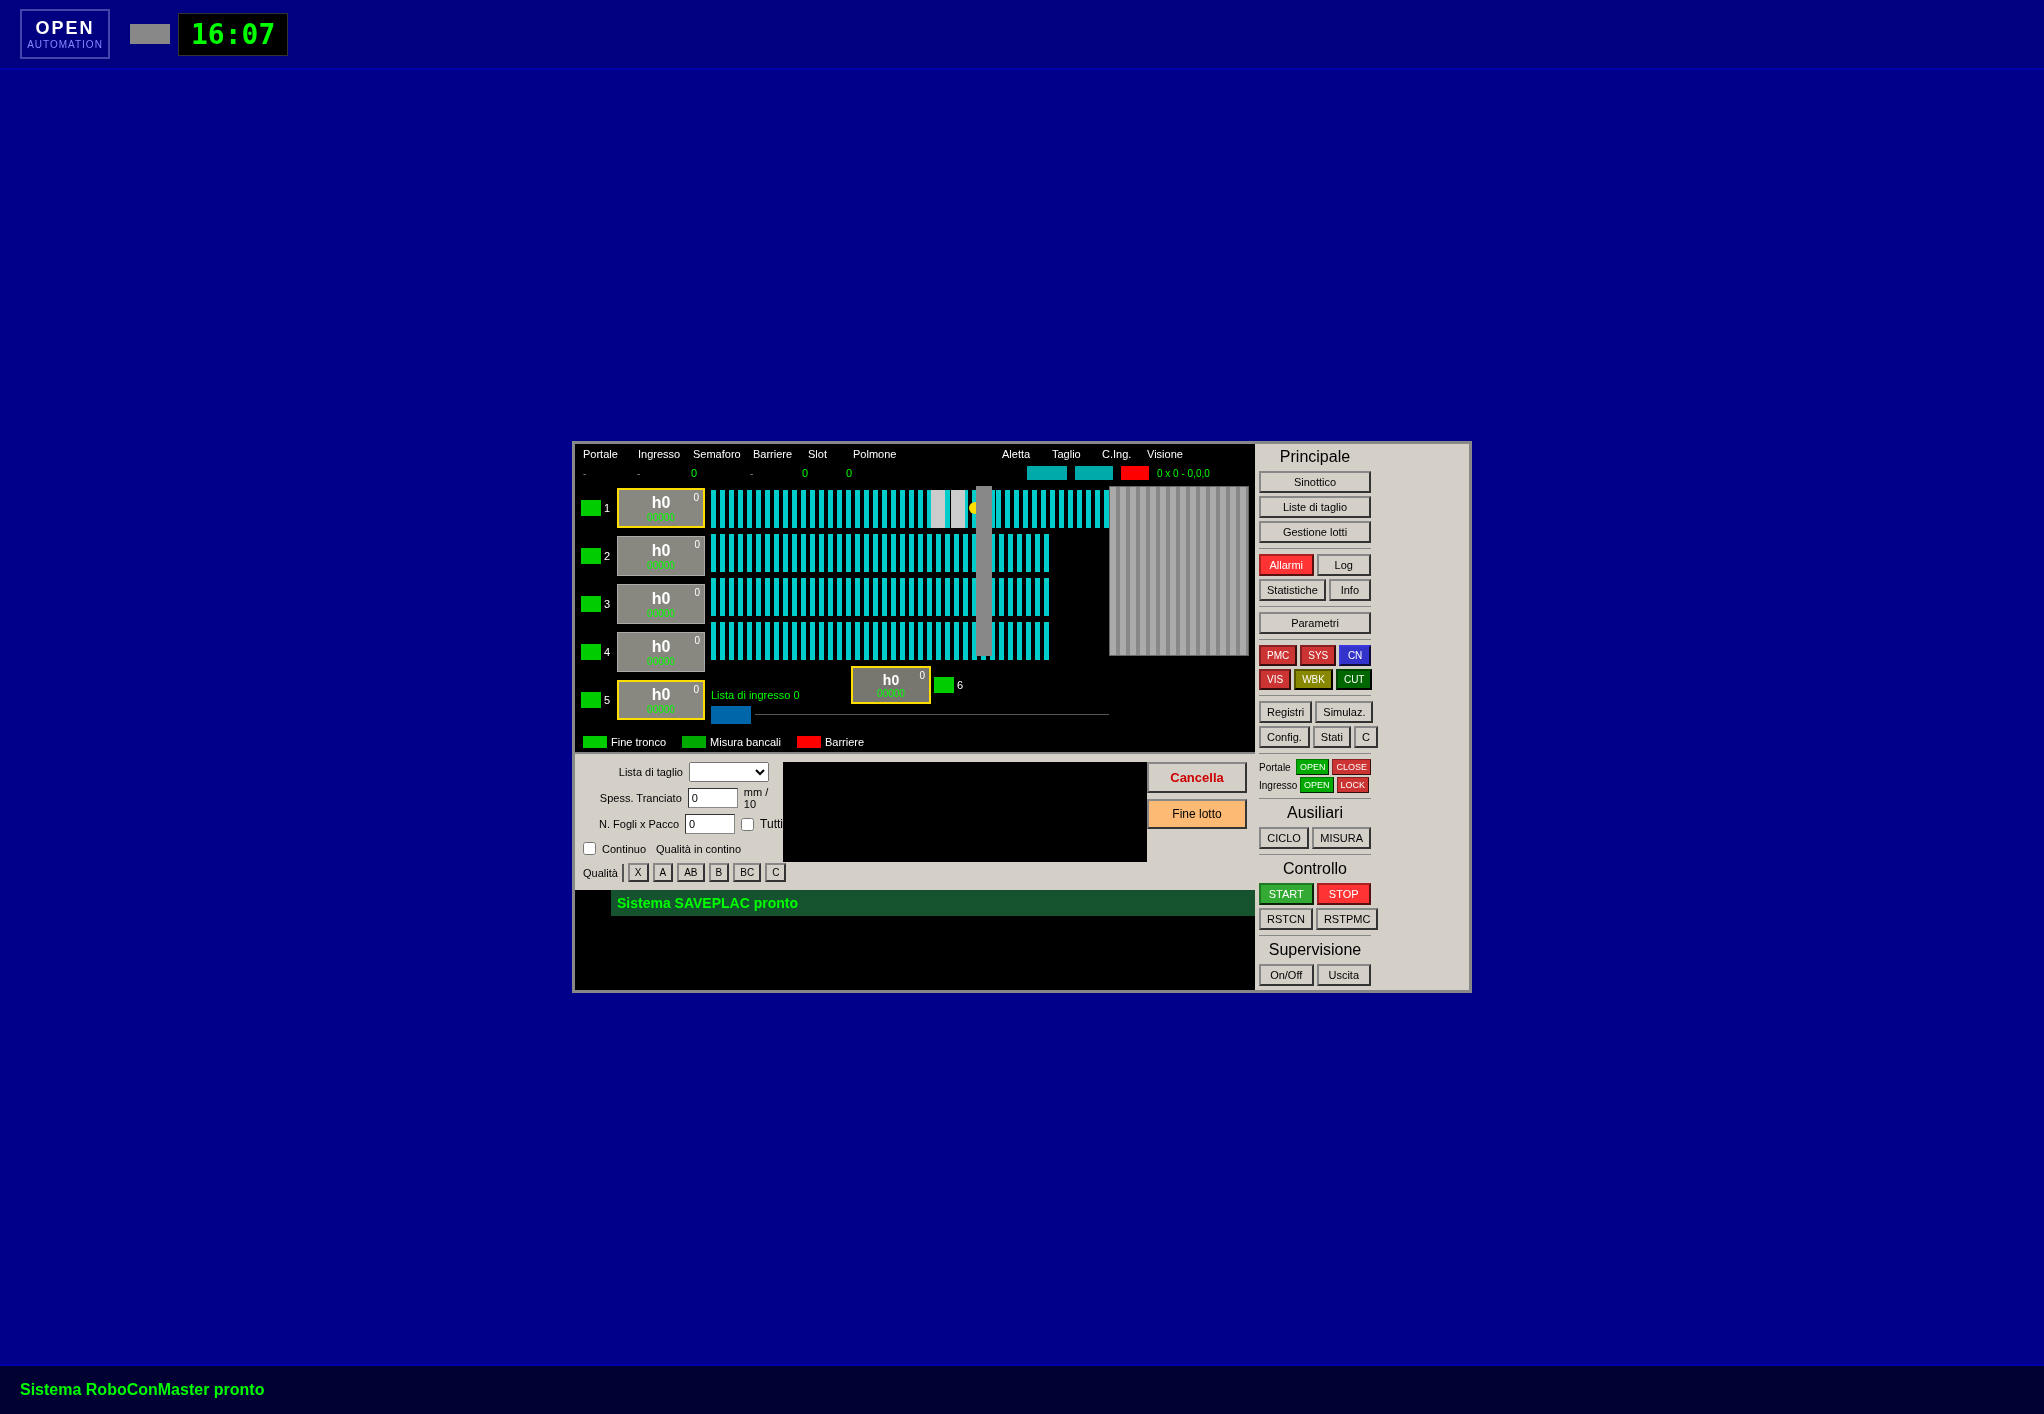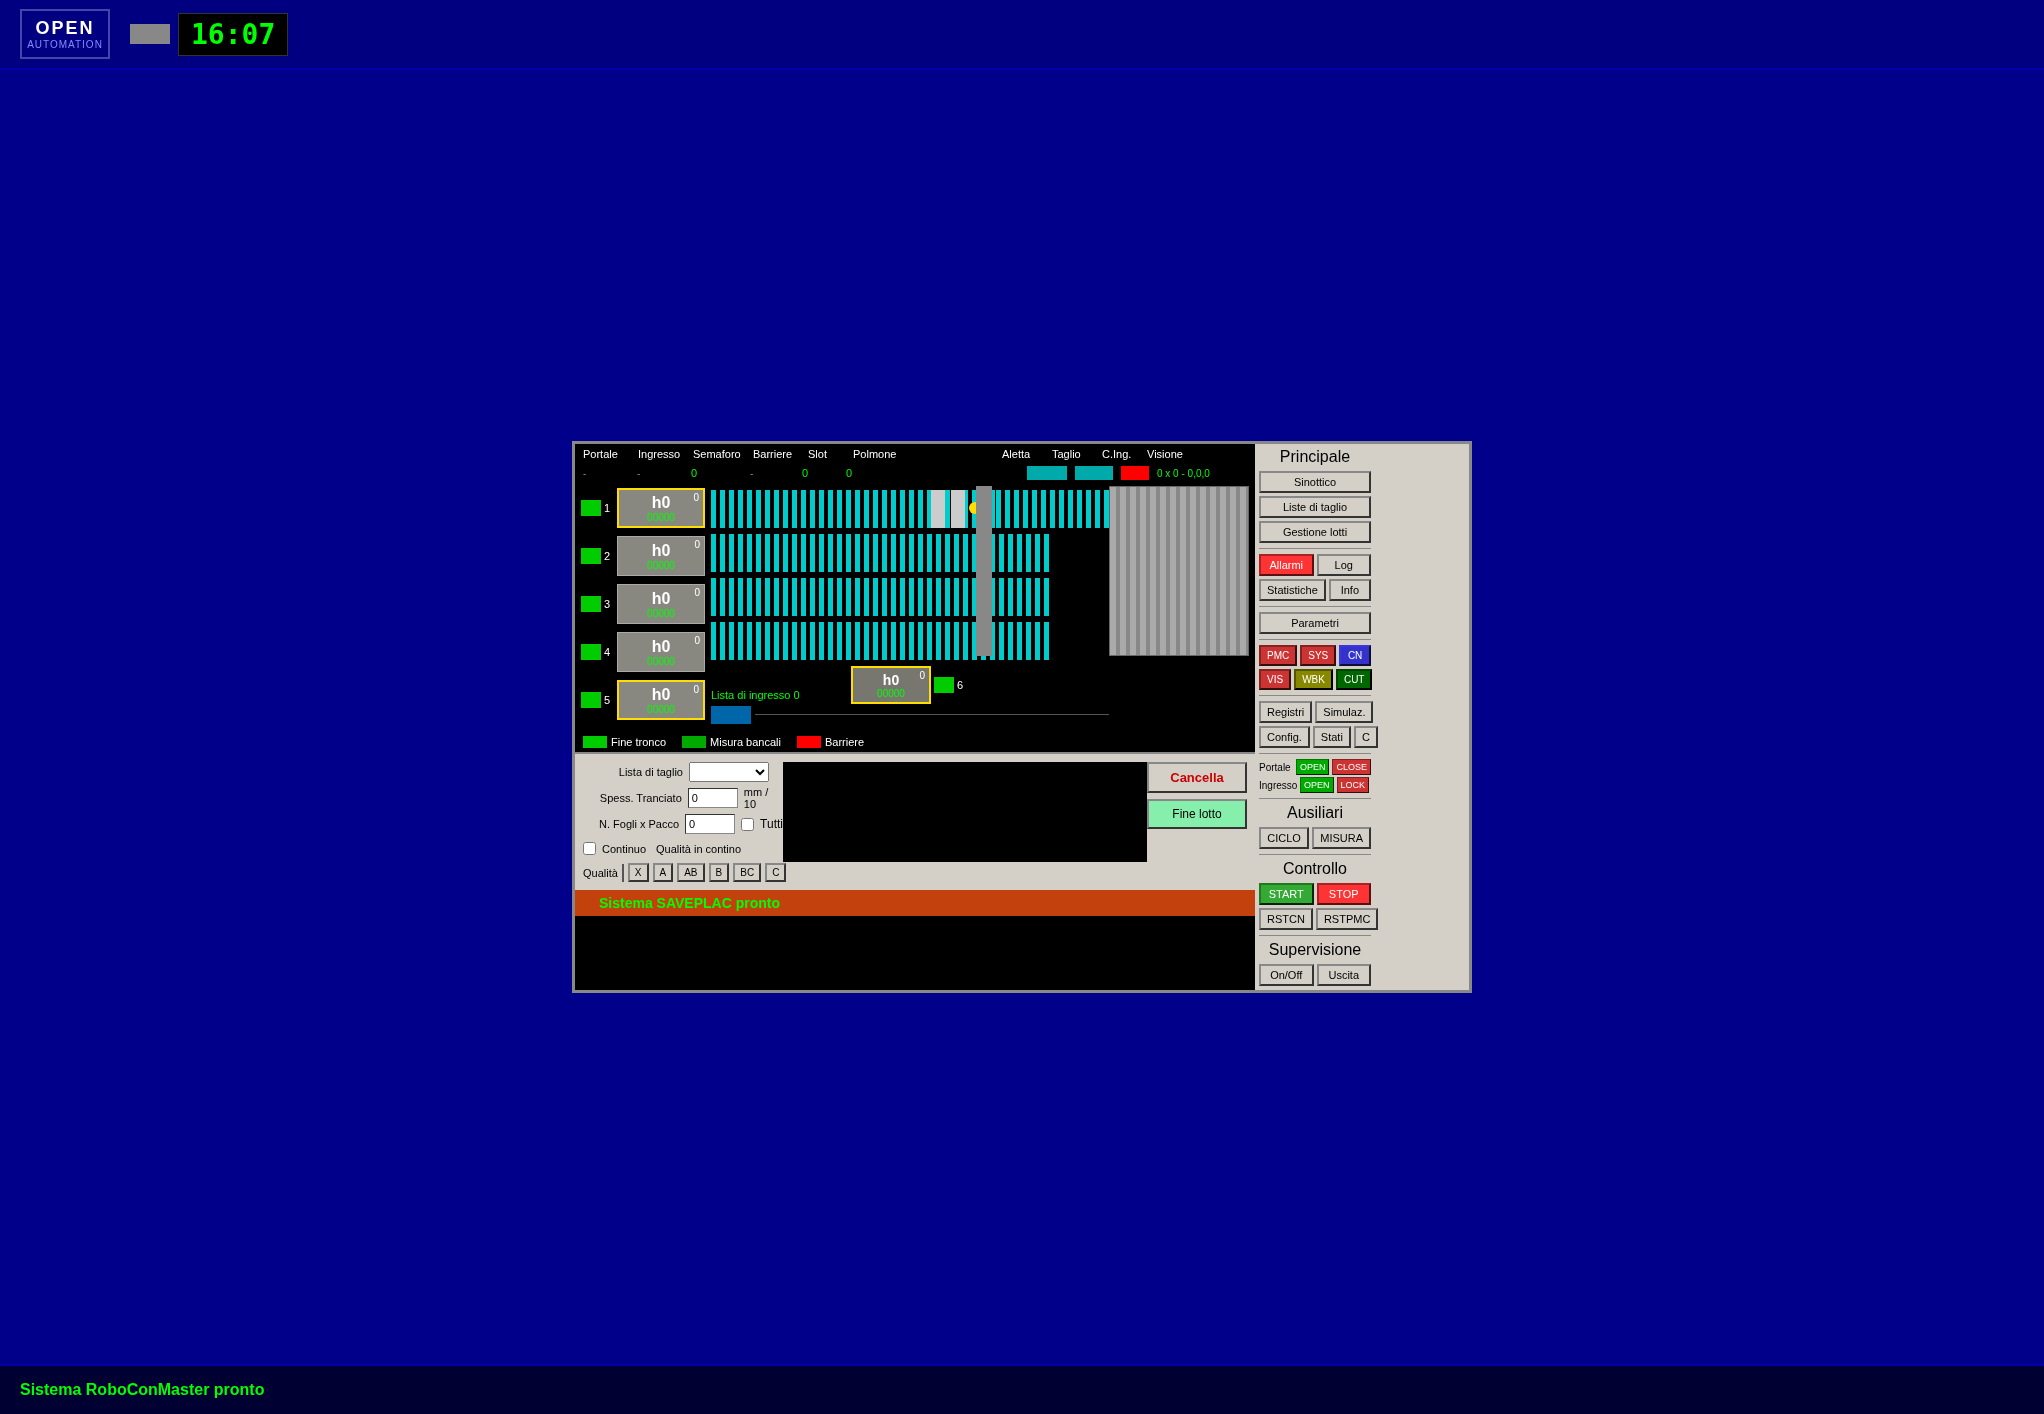--- a/index.html
+++ b/index.html
@@ -303,7 +303,7 @@
     }
 
     .btn-finelotto {
-      background: #86efac;
+      background: #fdba74;
       border: 2px outset #888;
       font-size: 12px;
       padding: 6px 10px;

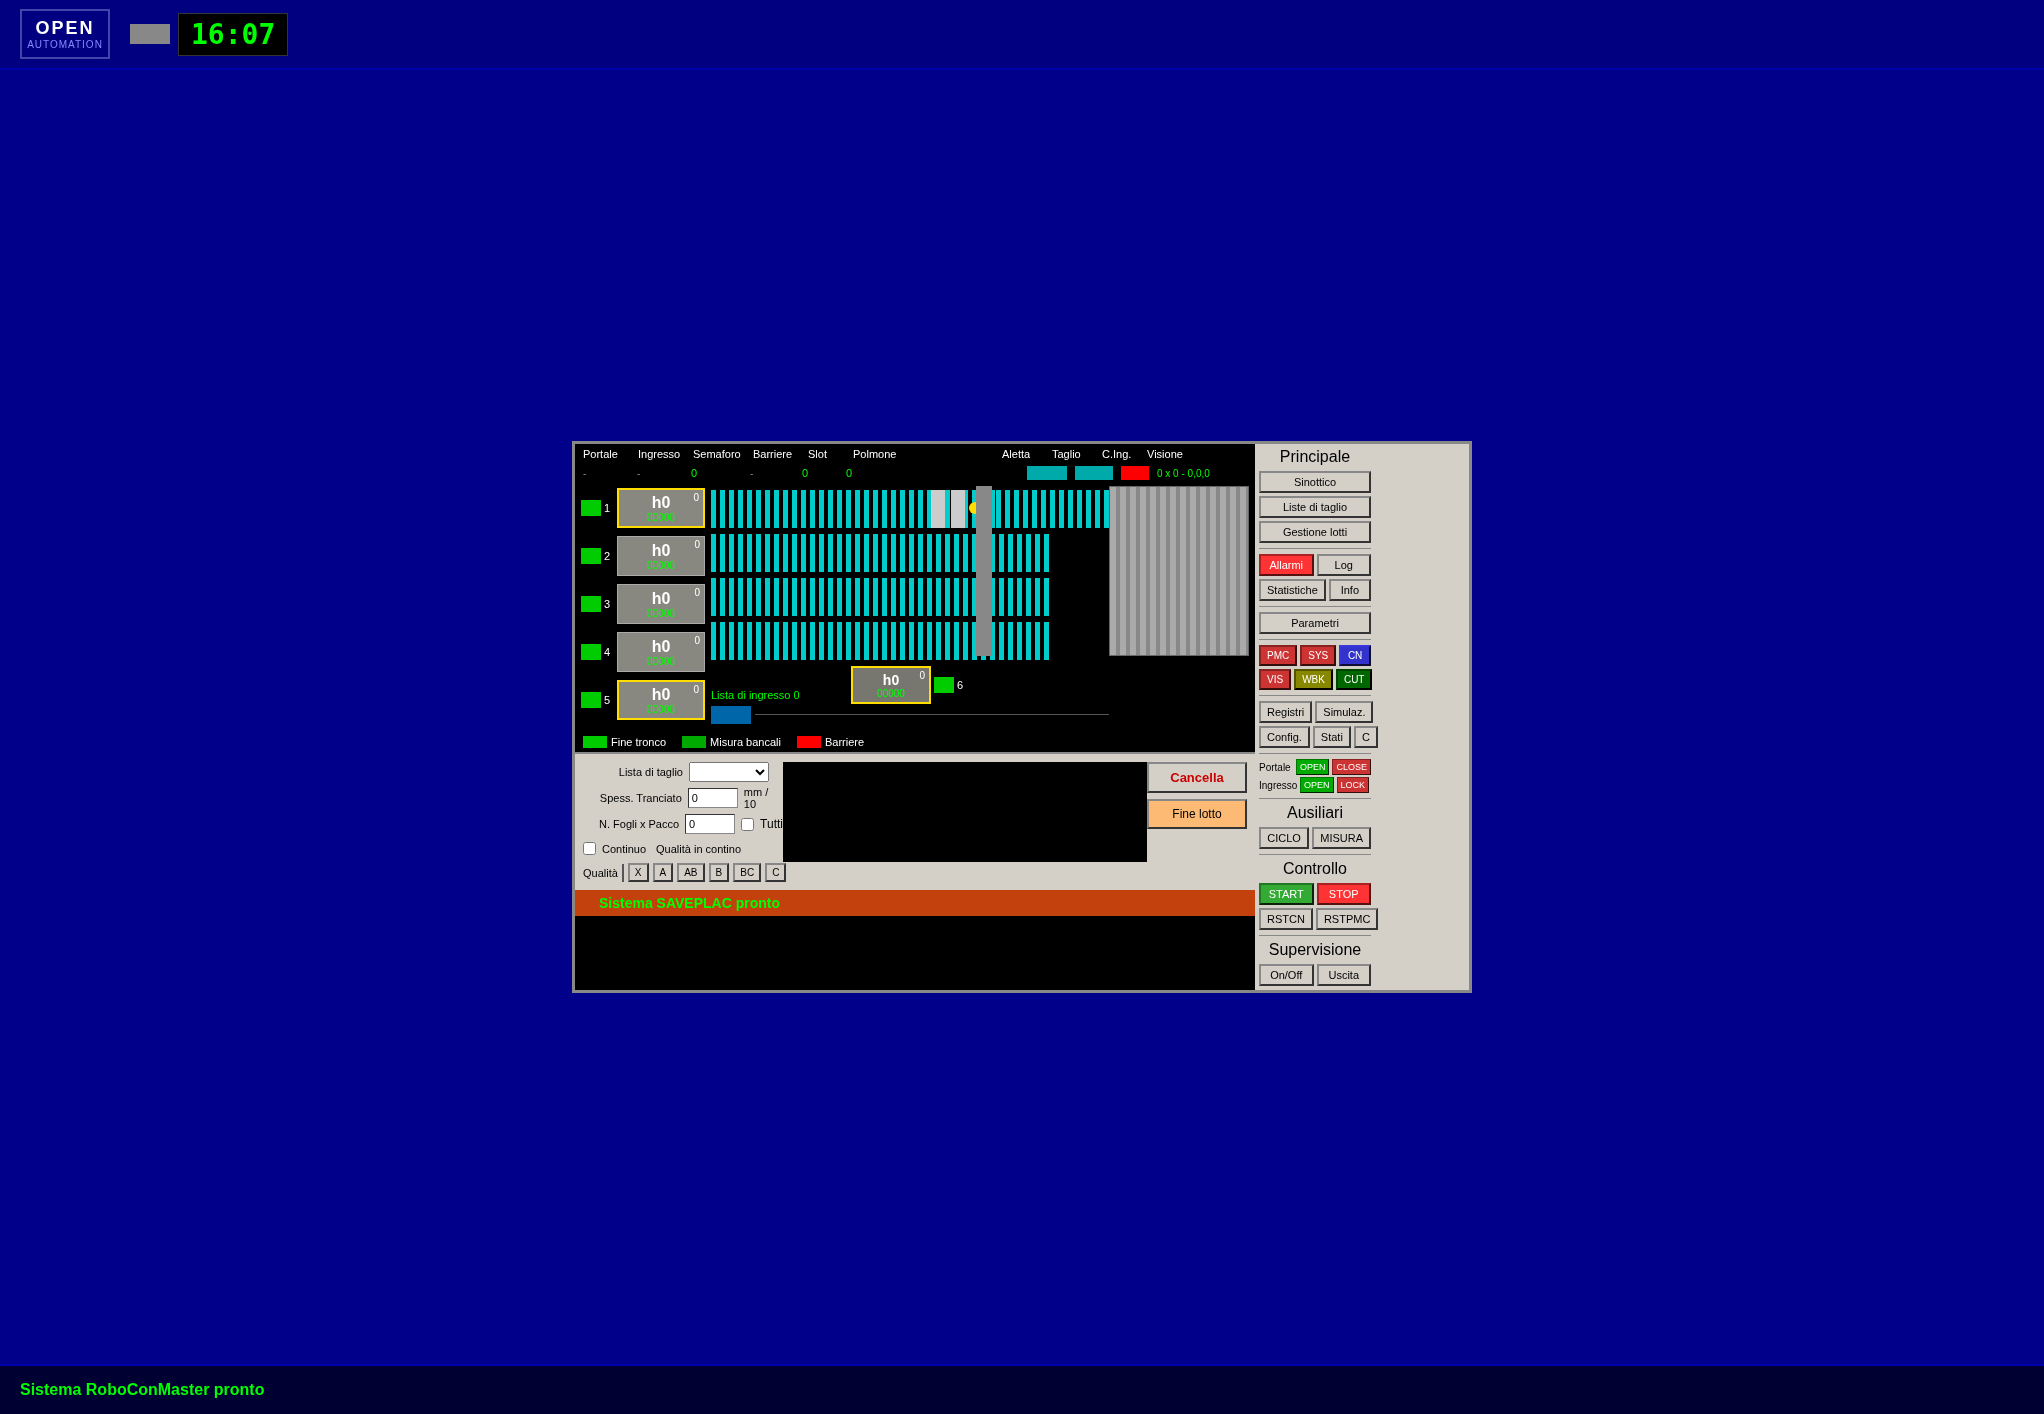--- a/index.html
+++ b/index.html
@@ -339,8 +339,9 @@
 
     
     .status-bar {
-      background: #c2410c;
-      padding: 4px 24px;
+      background: #14532d;
+      padding: 4px 6px;
+      margin-left: 36px;
     }
 
     .status-text {

